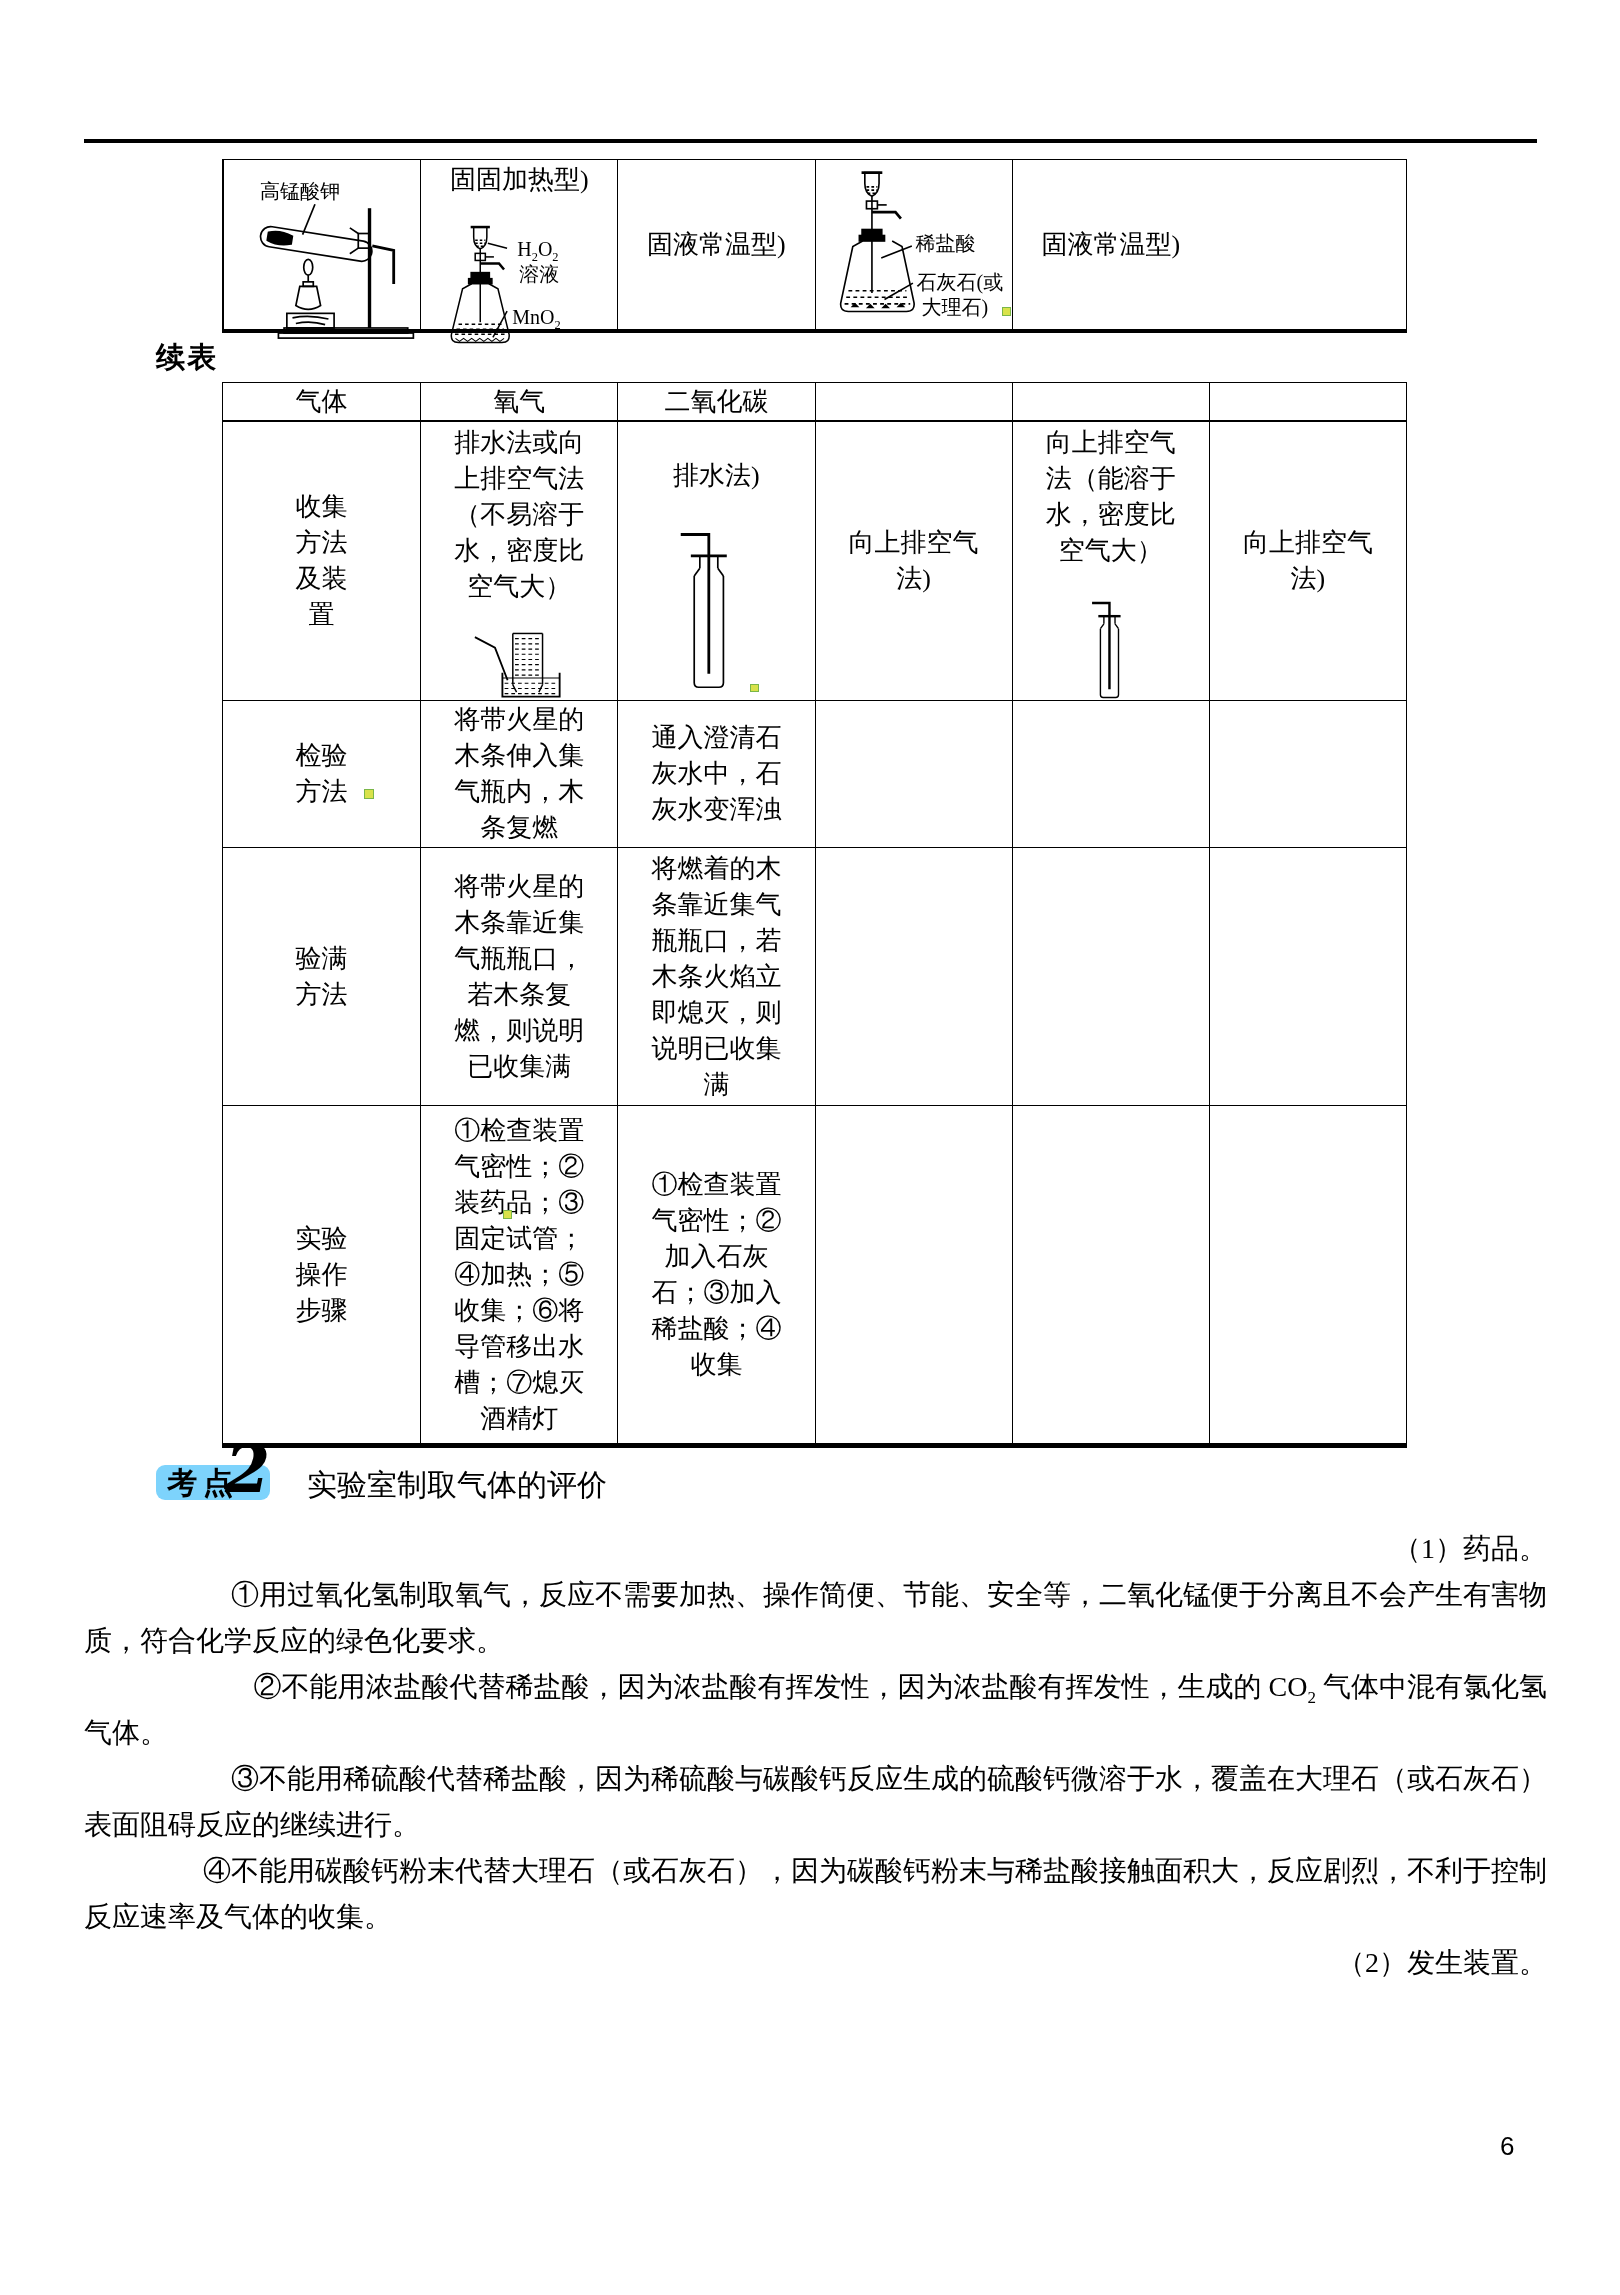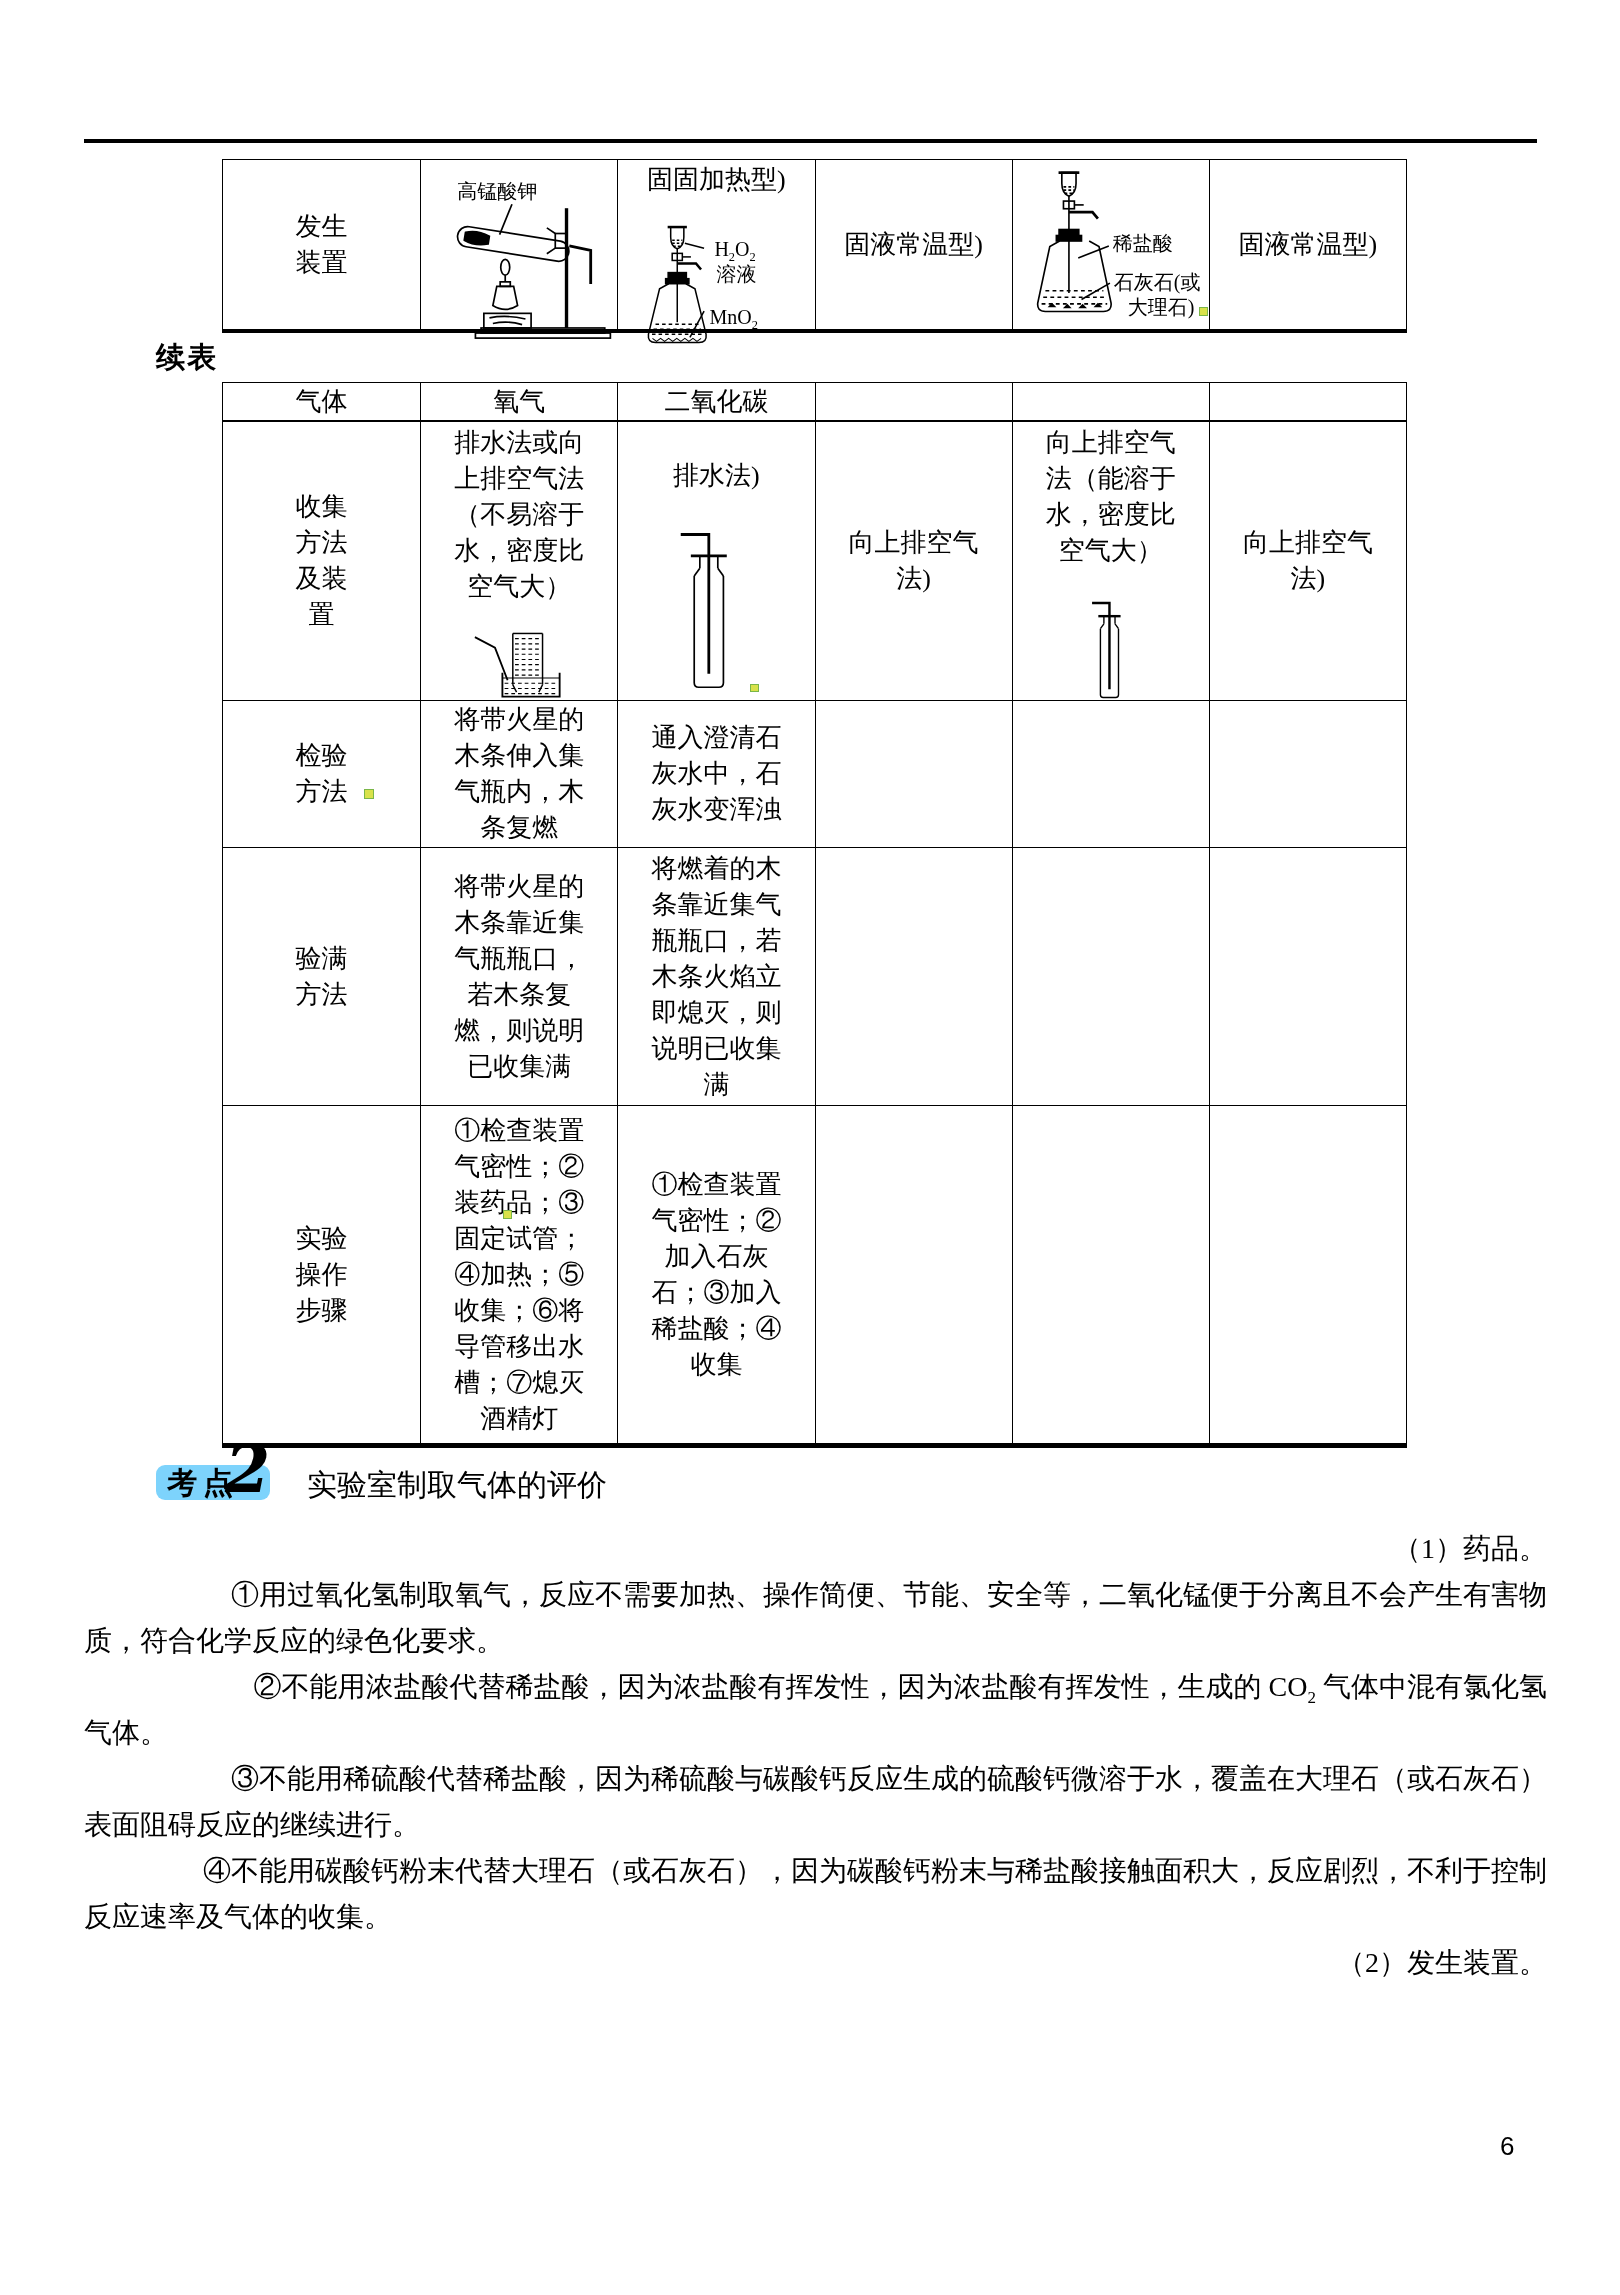--- a/index.html
+++ b/index.html
@@ -57,10 +57,6 @@
 
   <div class="tbl" id="table1">
 
-    <div class="cell first">
-      <span class="mlt">发生
-装置</span>
-    </div>
 
     <div class="cell">
       <div class="dwrap" style="width:194px;height:167px;margin-top:32px;">

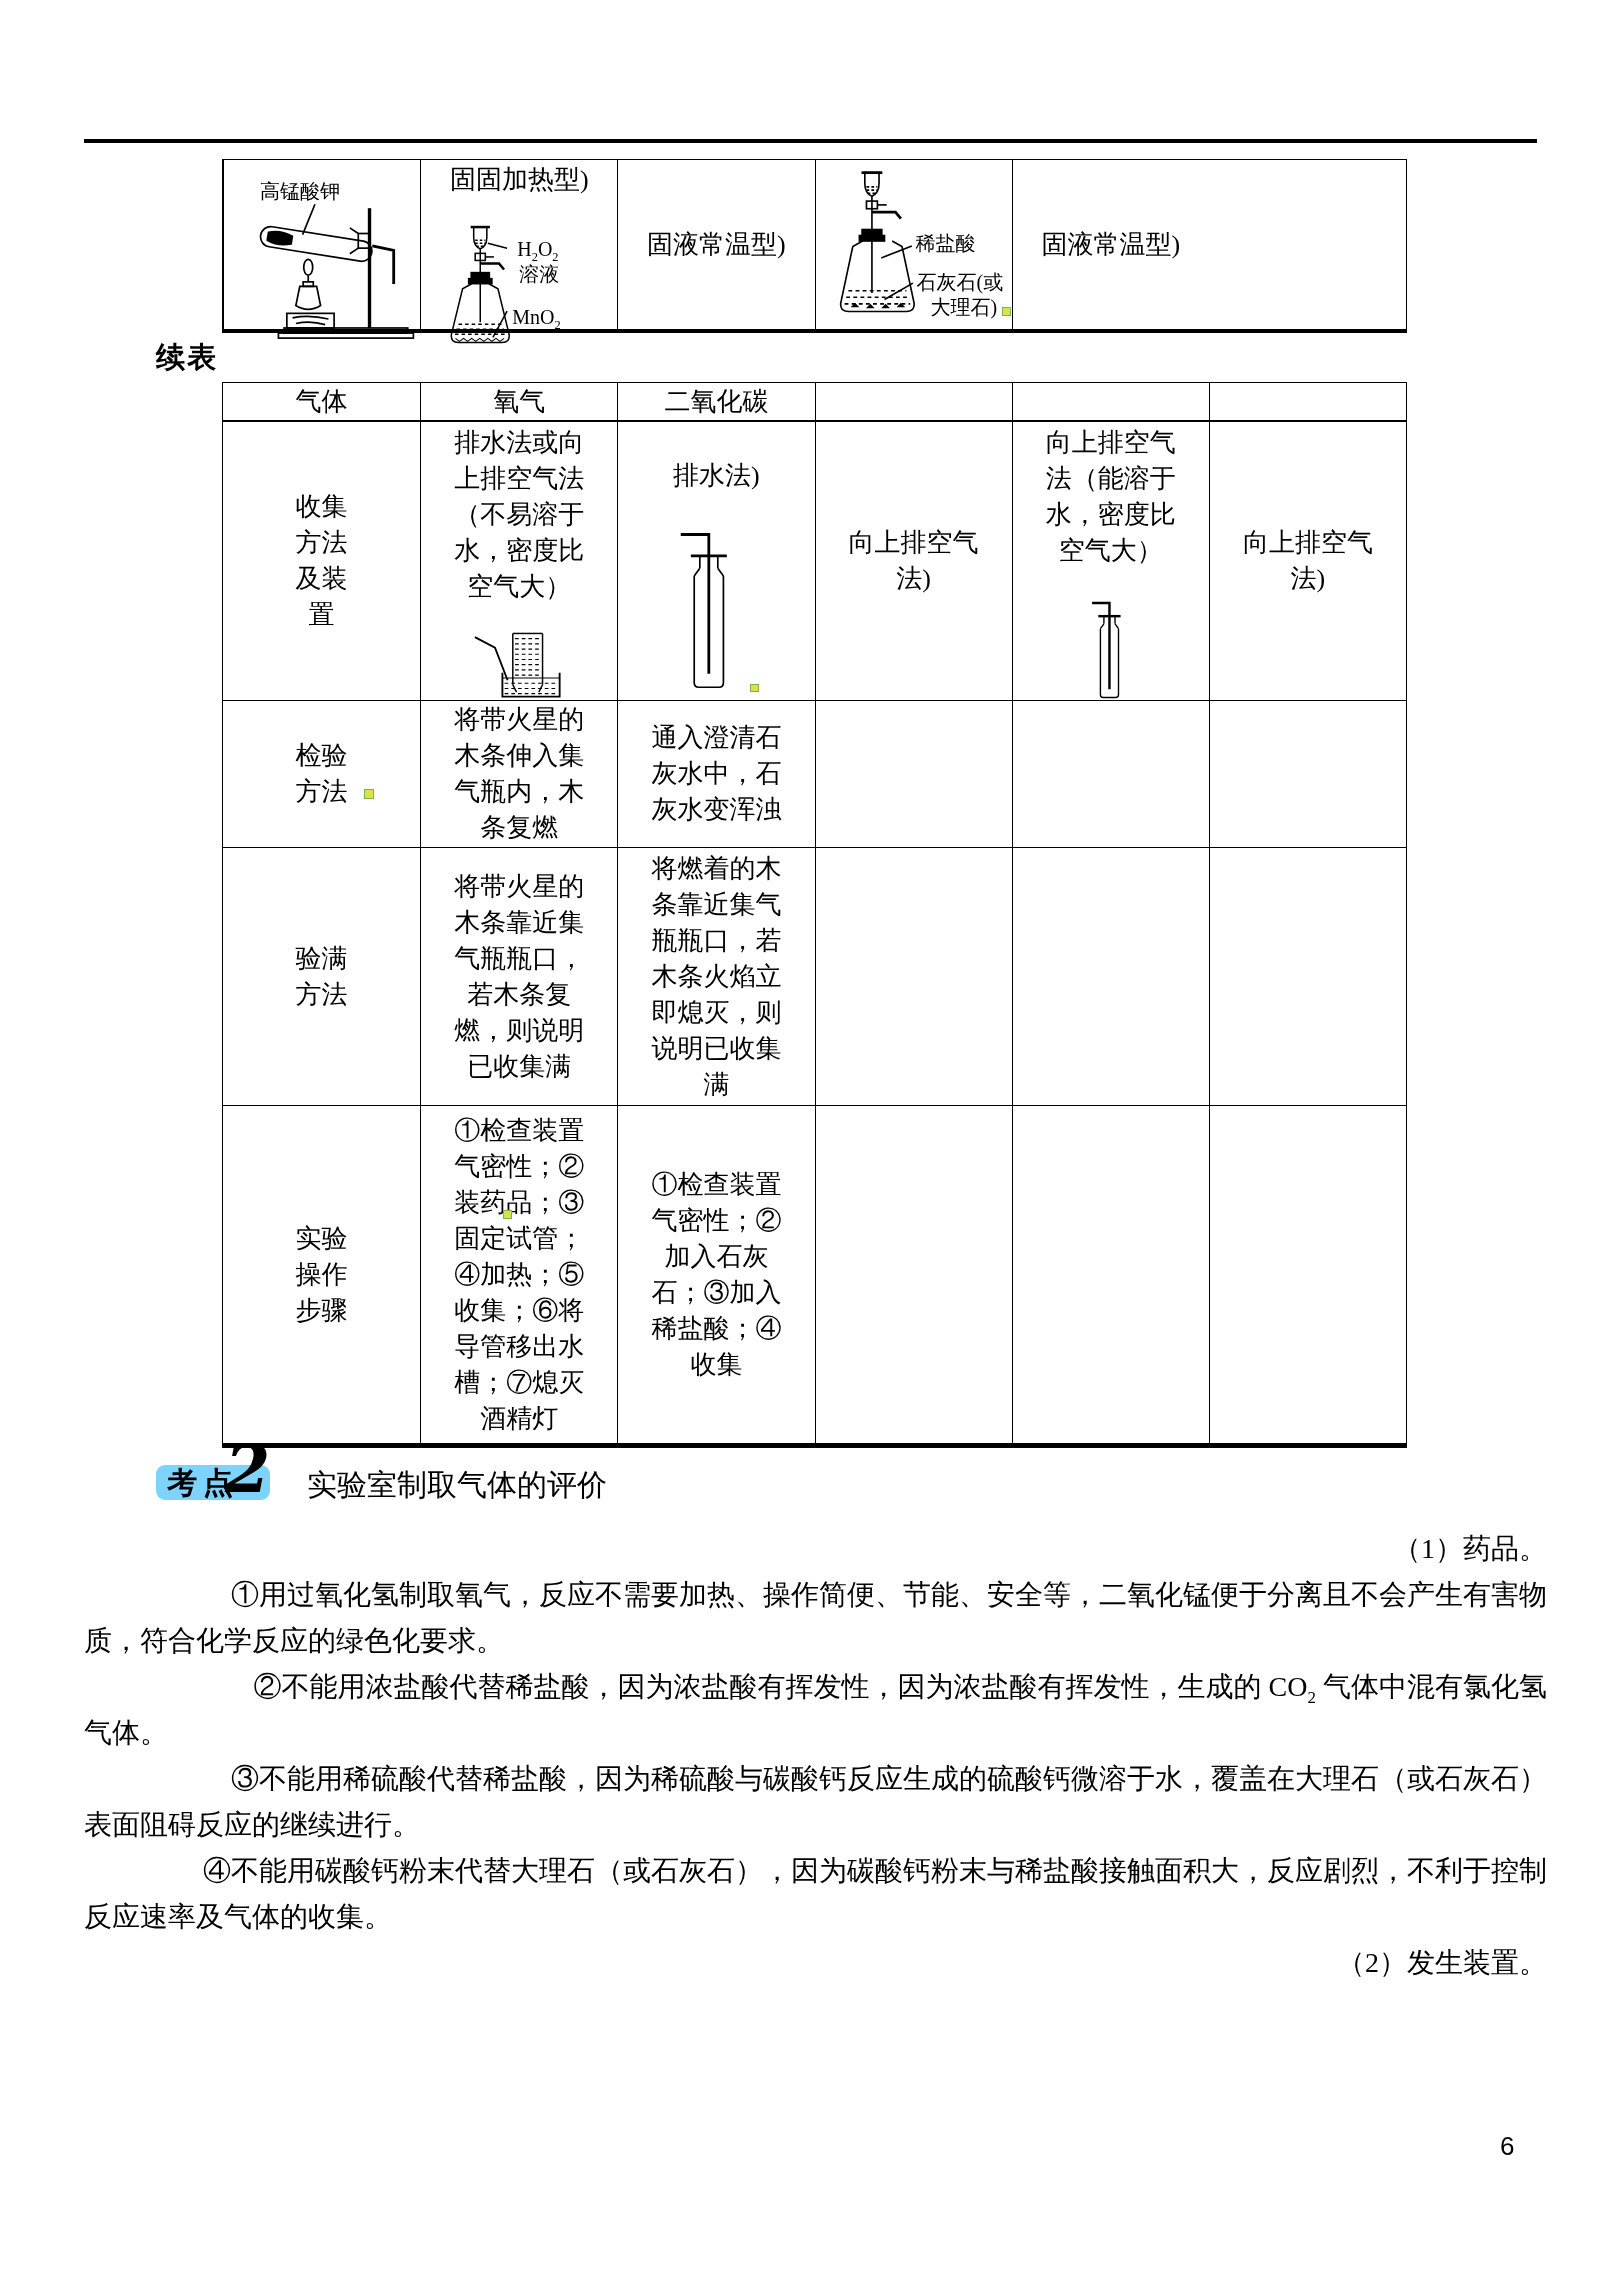--- a/index.html
+++ b/index.html
@@ -128,7 +128,7 @@
       <div class="dwrap" style="width:194px;height:167px;">
         <span class="dlabel" style="left:99px;top:71px;">稀盐酸</span>
         <span class="dlabel" style="left:100px;top:110px;">石灰石(或</span>
-        <span class="dlabel" style="left:114px;top:135px;">大理石)</span>
+        <span class="dlabel" style="left:105px;top:135px;">大理石)</span>
         <span class="artifact" style="left:186px;top:147px;width:7.3px;height:7.3px;"></span>
         <svg class="diagram" width="123" height="156" viewBox="0 0 225 285" fill="none" stroke="#000" stroke-width="3" style="position:absolute;left:3.4px;top:4.5px;">
 

